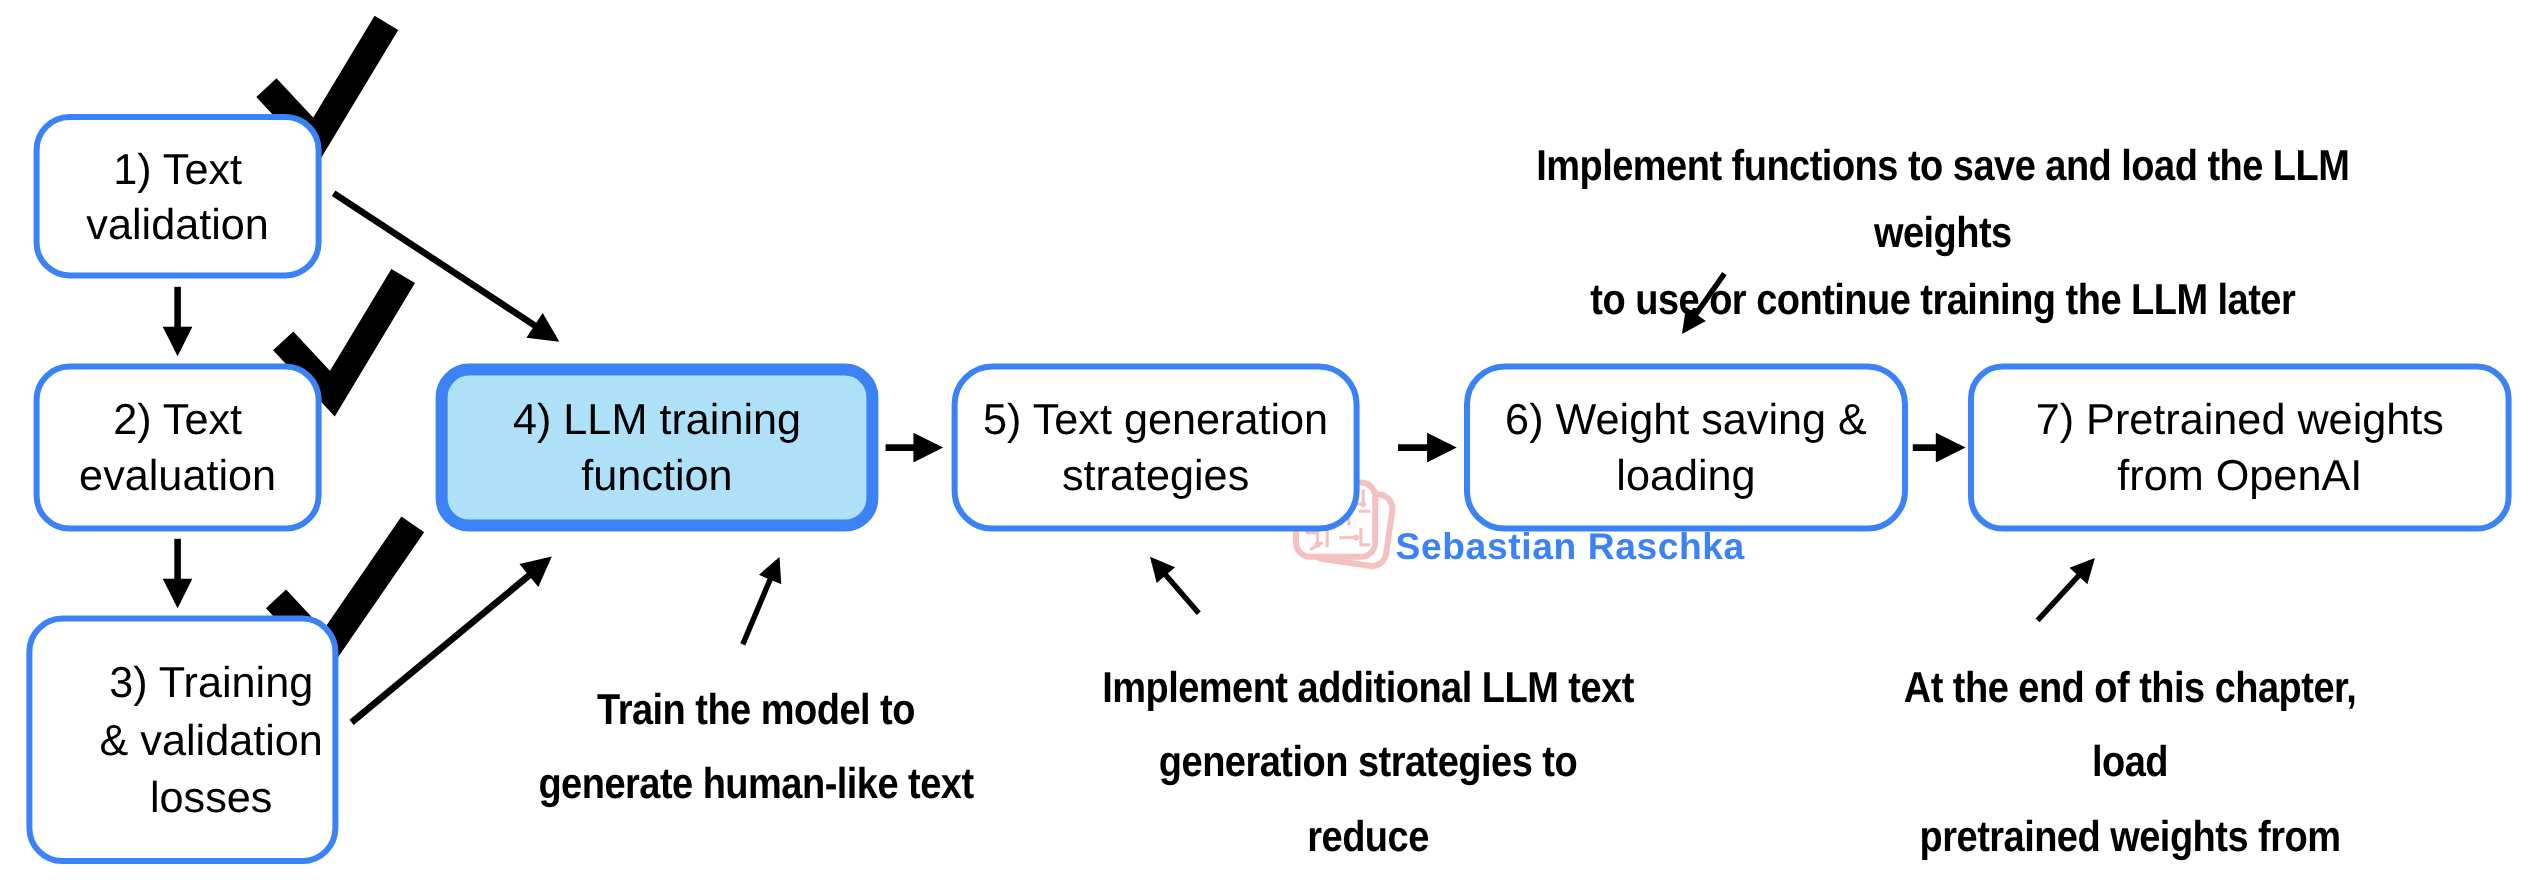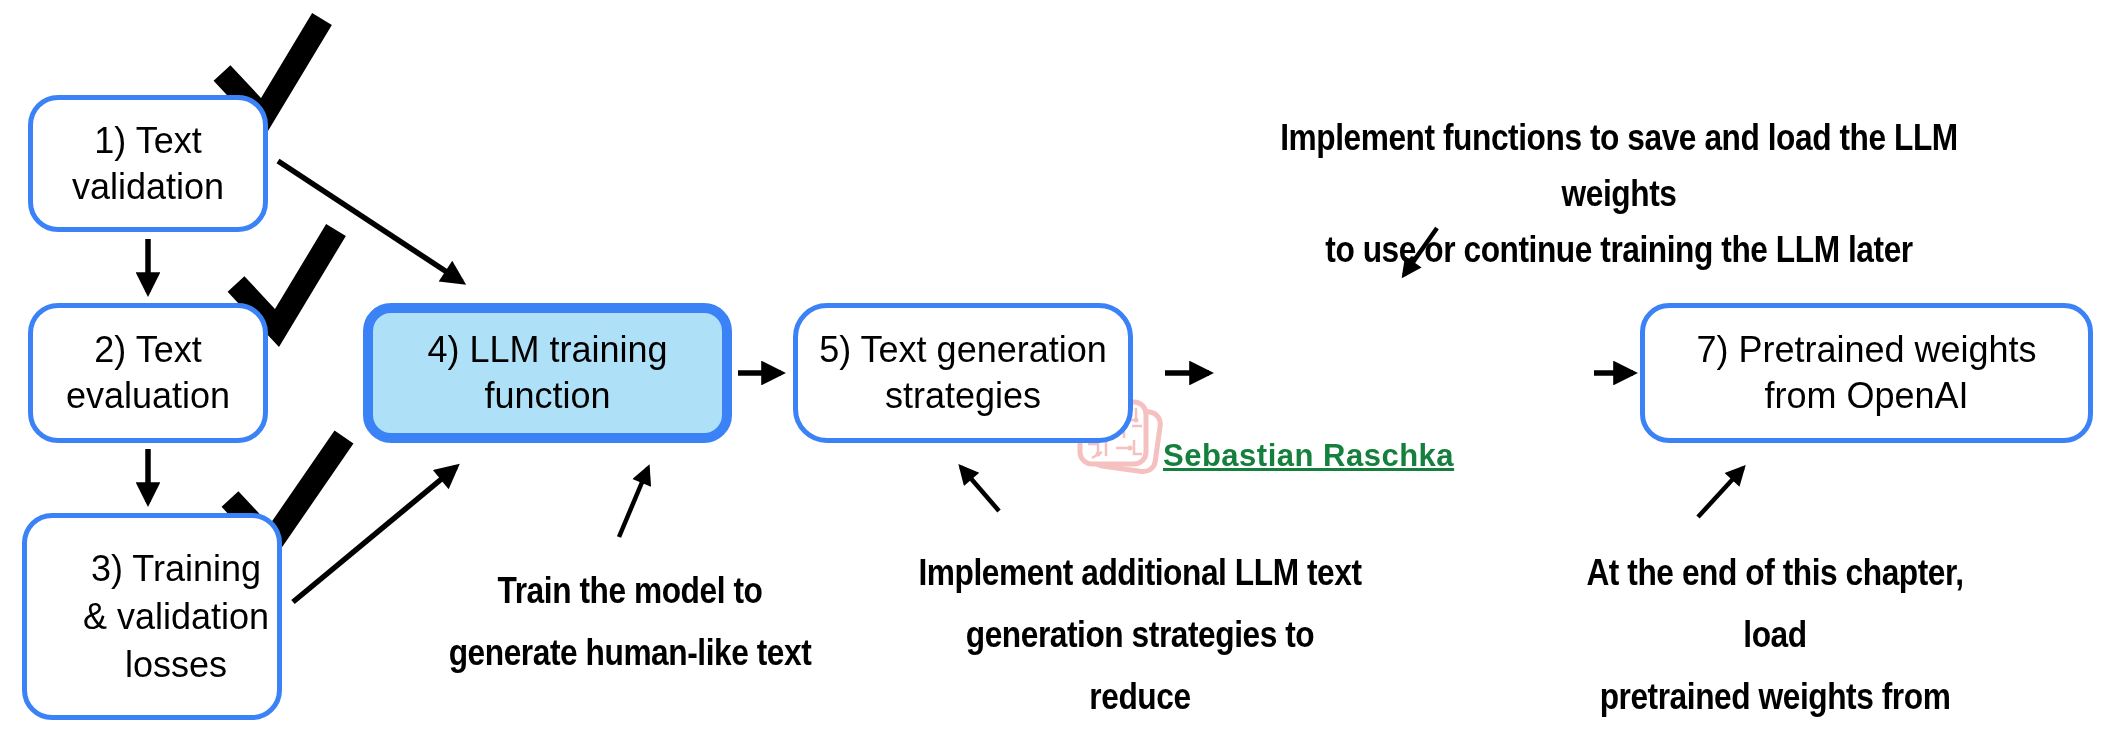--- a/index.html
+++ b/index.html
@@ -113,6 +113,10 @@
     <span>strategies</span>
   </div>
 
+  <div class="box" style="left:1220px; top:303px; width:370px; height:140px; border-radius:34px;">
+    <span>6) Weight saving &amp;</span>
+    <span>loading</span>
+  </div>
 
   <div class="box" style="left:1640px; top:303px; width:453px; height:140px; border-radius:29px;">
     <span>7) Pretrained weights</span>

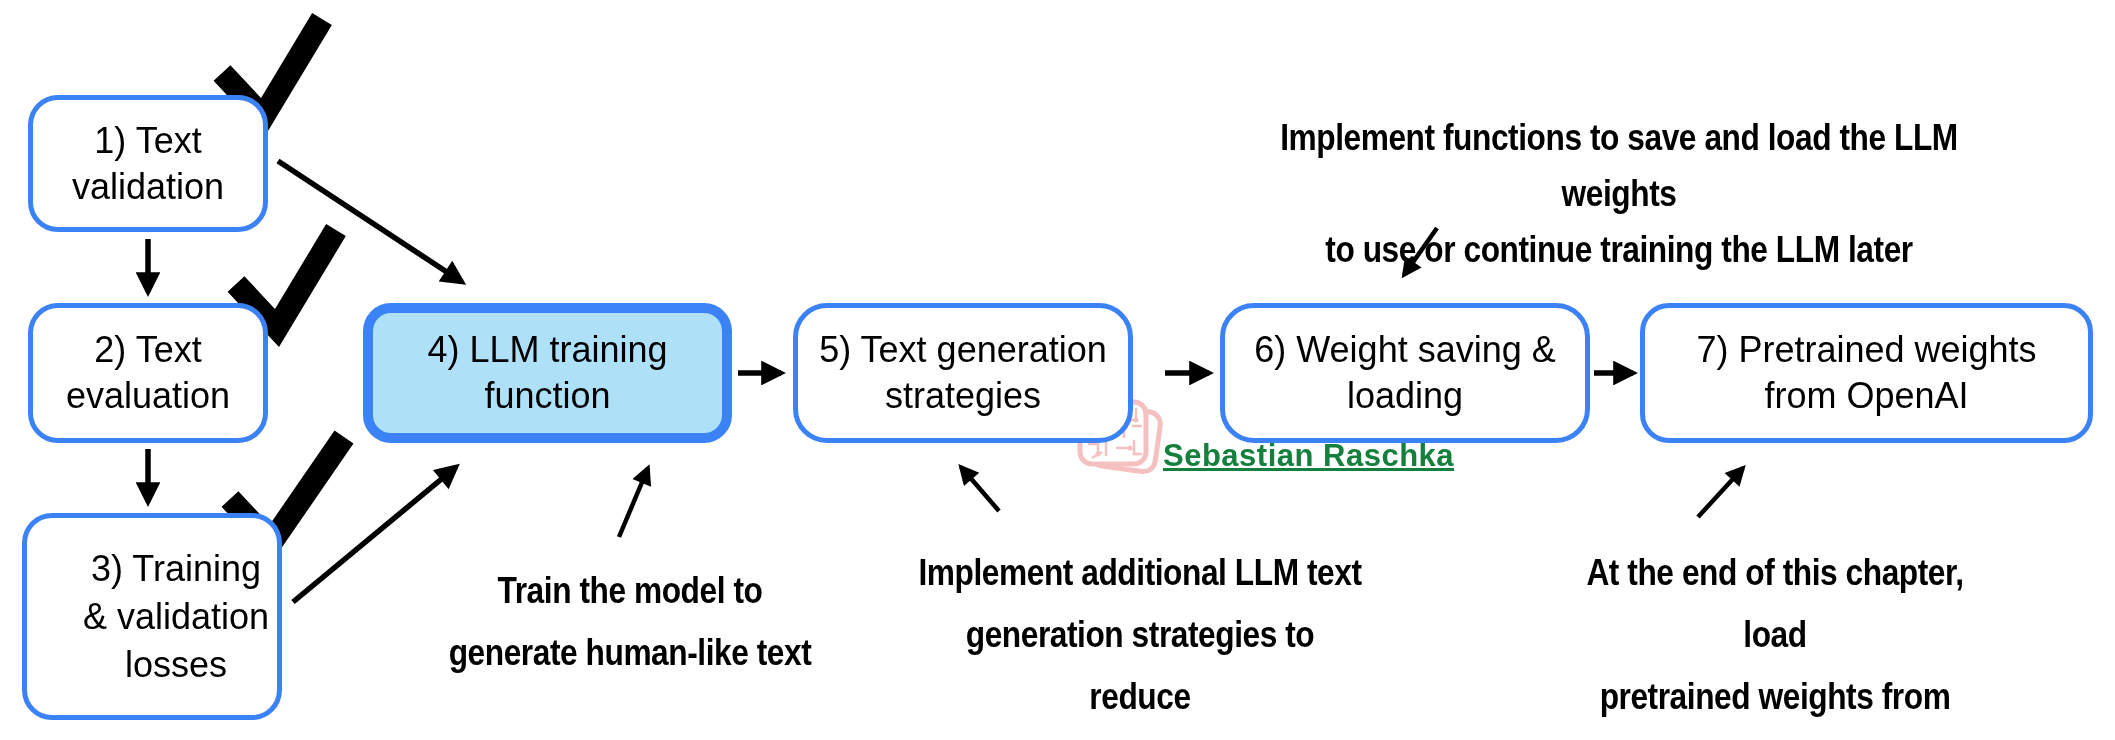--- a/index.html
+++ b/index.html
@@ -145,7 +145,7 @@
 
   </div>
 
-  <div class="watermark-text" style="color:#15803d;text-decoration:underline;">Sebastian Raschka</div>
+  <div class="watermark-text" style="color:#3b82f6;">Sebastian Raschka</div>
 
 </div>
 

